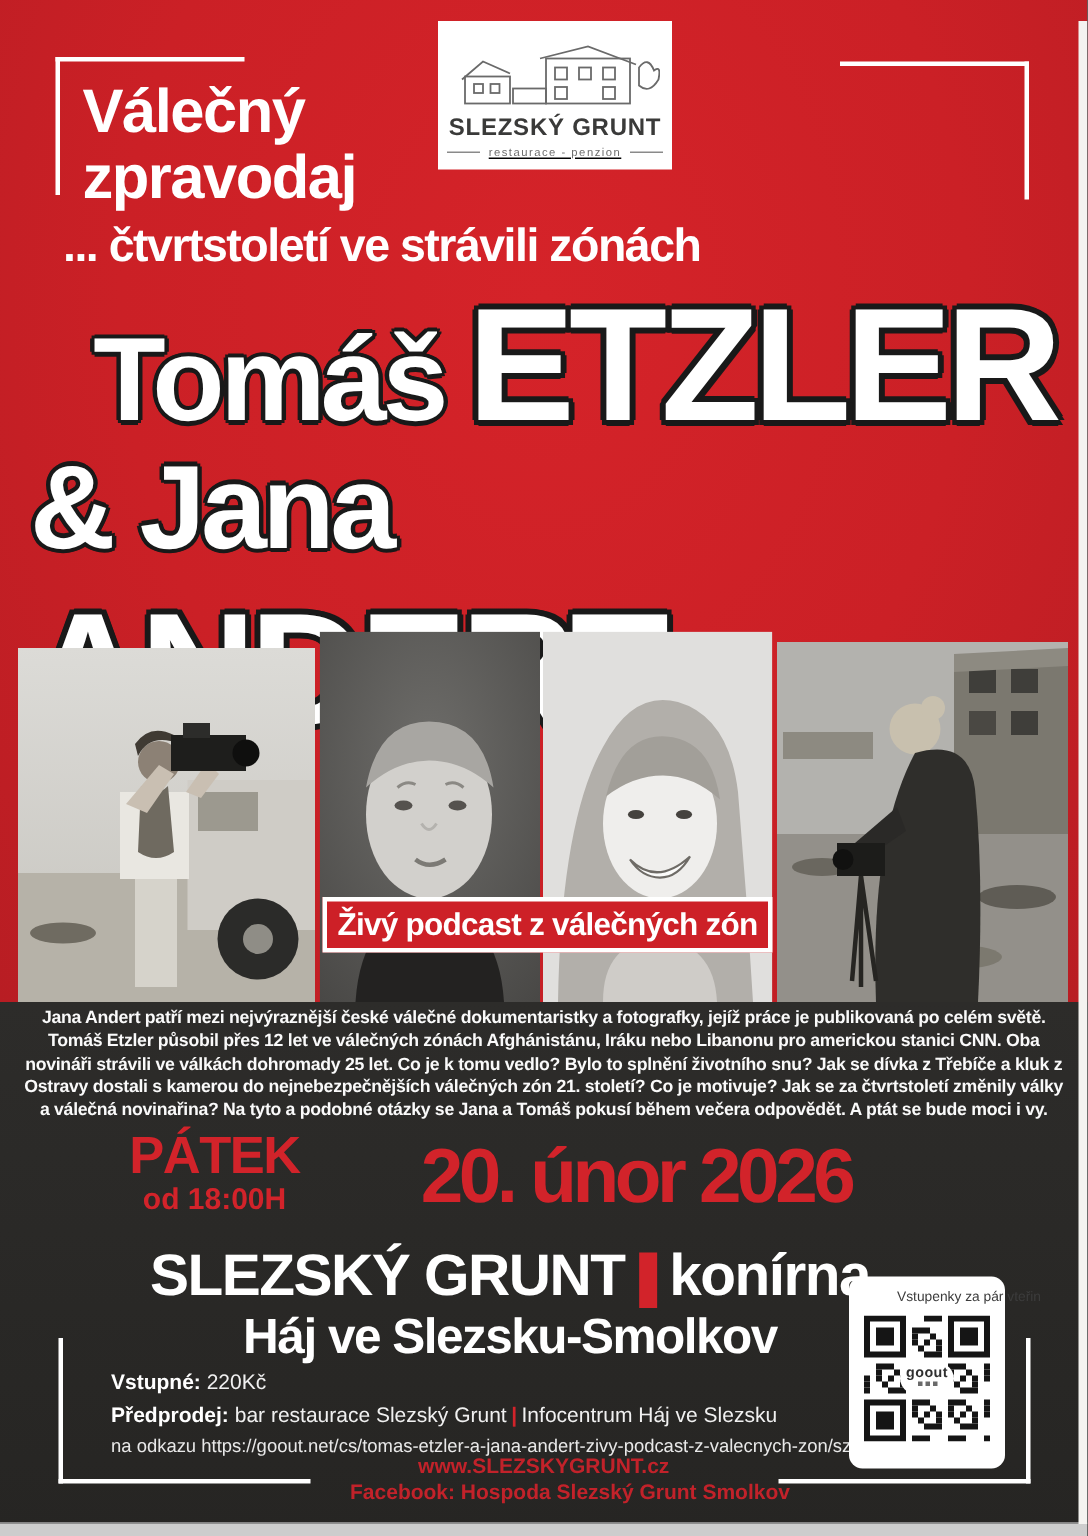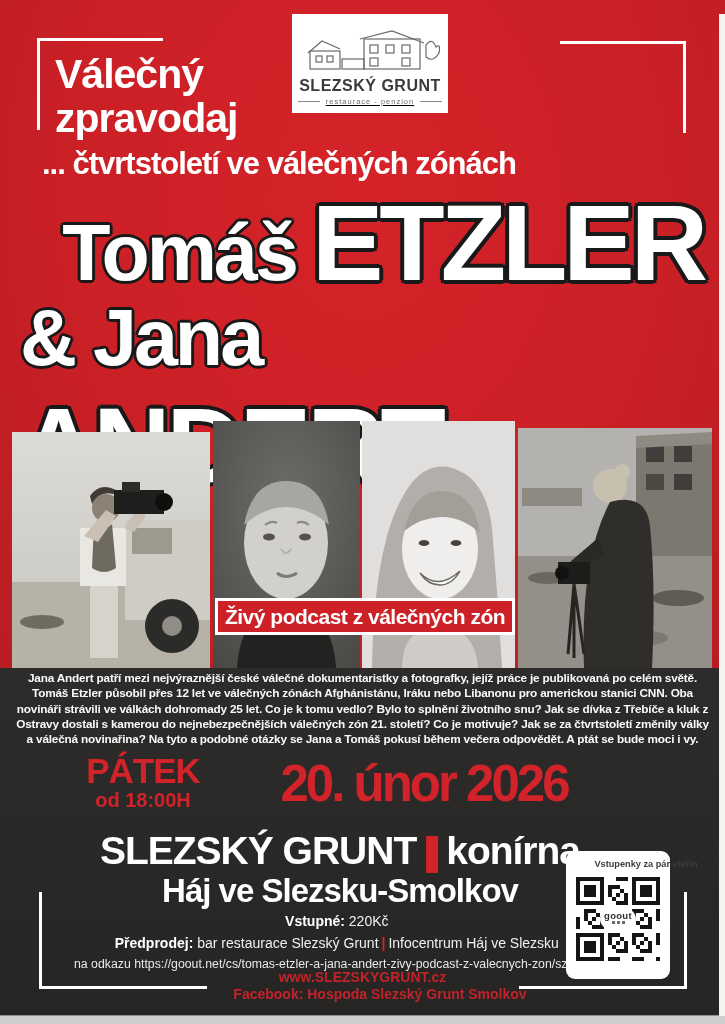--- a/index.html
+++ b/index.html
@@ -118,7 +118,7 @@
       <div>Válečný</div>
       <div>zpravodaj</div>
     </div>
-    <div class="sub-heading">... čtvrtstoletí ve válečných zónách</div>
+    <div class="sub-heading">... čtvrtstoletí ve strávili zónách</div>
 
     <div class="title-row row1">
       <span class="small">Tomáš</span>

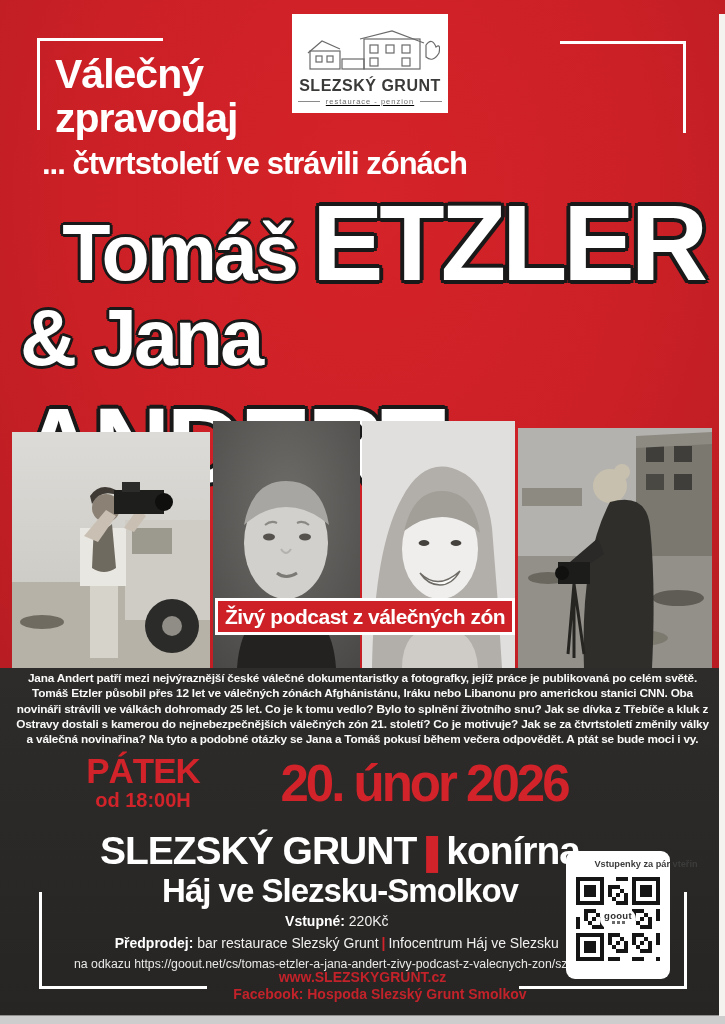--- a/index.html
+++ b/index.html
@@ -64,7 +64,7 @@
   .tickets .url-line{font-size:12.3px;color:#e8e8e8;}
   
   .qr-box{position:absolute;left:566px;top:851px;width:104px;height:128px;background:#fff;border-radius:9px;z-index:45;}
-  .qr-caption{position:absolute;left:0;top:8px;width:104px;text-align:center;font-size:9.2px;font-weight:bold;color:#3c3c3c;padding-left:28px;}
+  .qr-caption{position:absolute;left:0;top:8px;width:104px;text-align:center;font-size:9.2px;font-weight:normal;color:#3c3c3c;padding-left:28px;}
   .qr-box svg{position:absolute;left:10px;top:26px;}
   .goout-brand{position:absolute;left:10px;top:60px;width:84px;text-align:center;
      font-size:9.5px;font-weight:bold;color:#2f2f2f;letter-spacing:.3px;line-height:9px;}

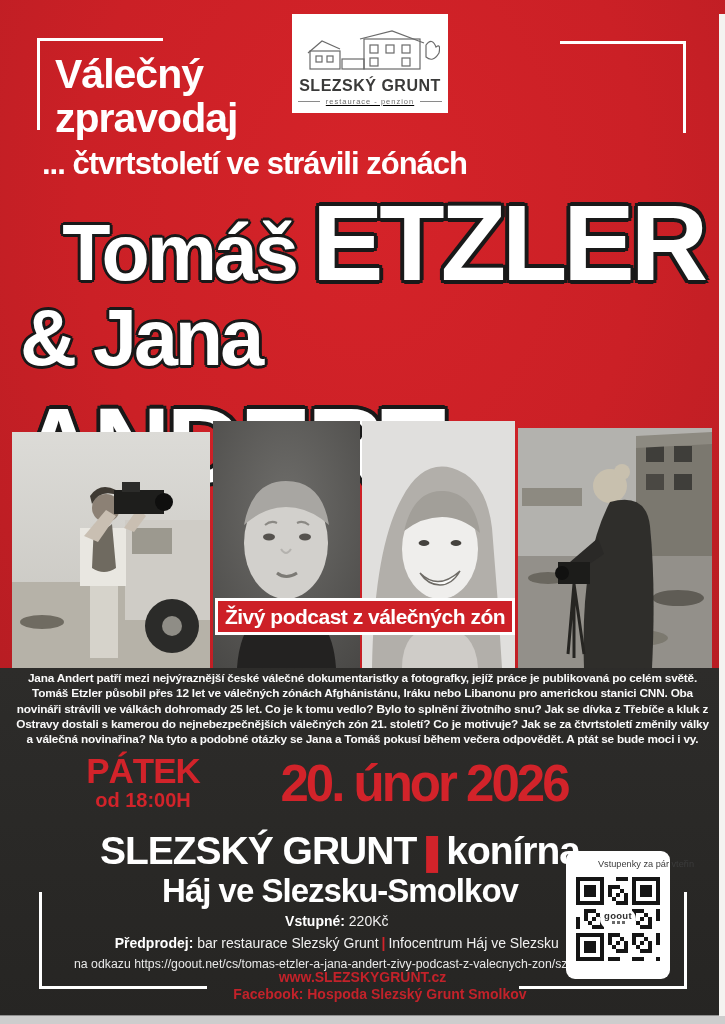--- a/index.html
+++ b/index.html
@@ -230,7 +230,7 @@
     </div>
     <div class="city-line" style="top:204px;">Háj ve Slezsku-Smolkov</div>
 
-    <div class="tickets" style="top:243px;text-align:center;">
+    <div class="tickets" style="top:243px;">
       <div>
         <b>Vstupné:</b>
         <span>220Kč</span>

